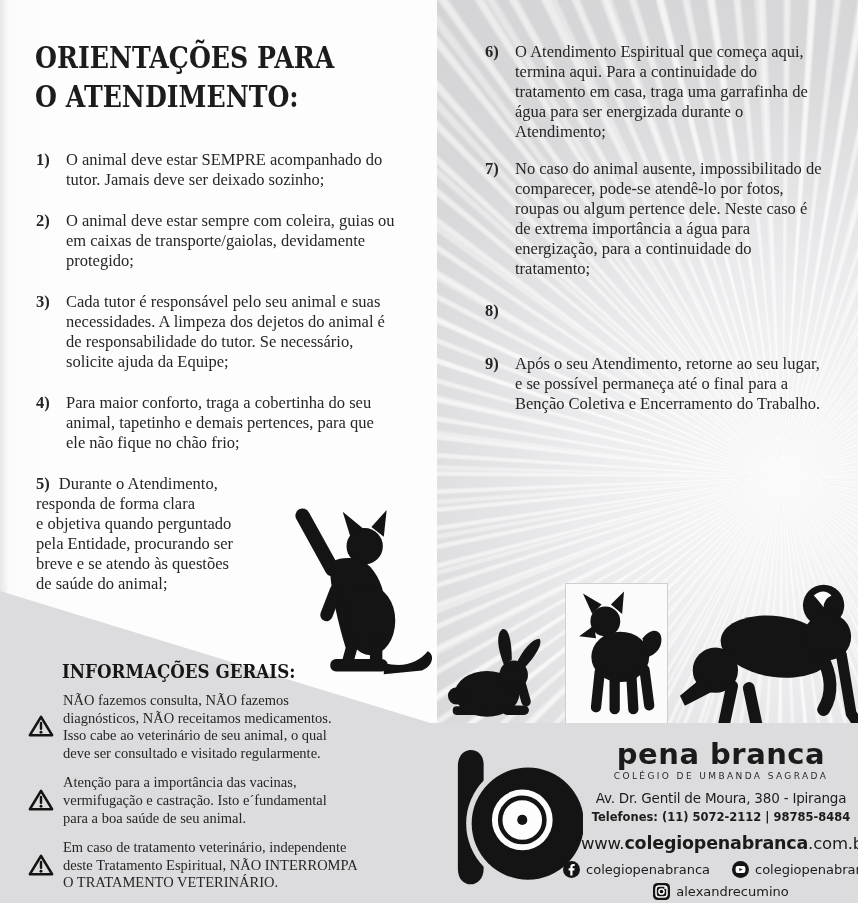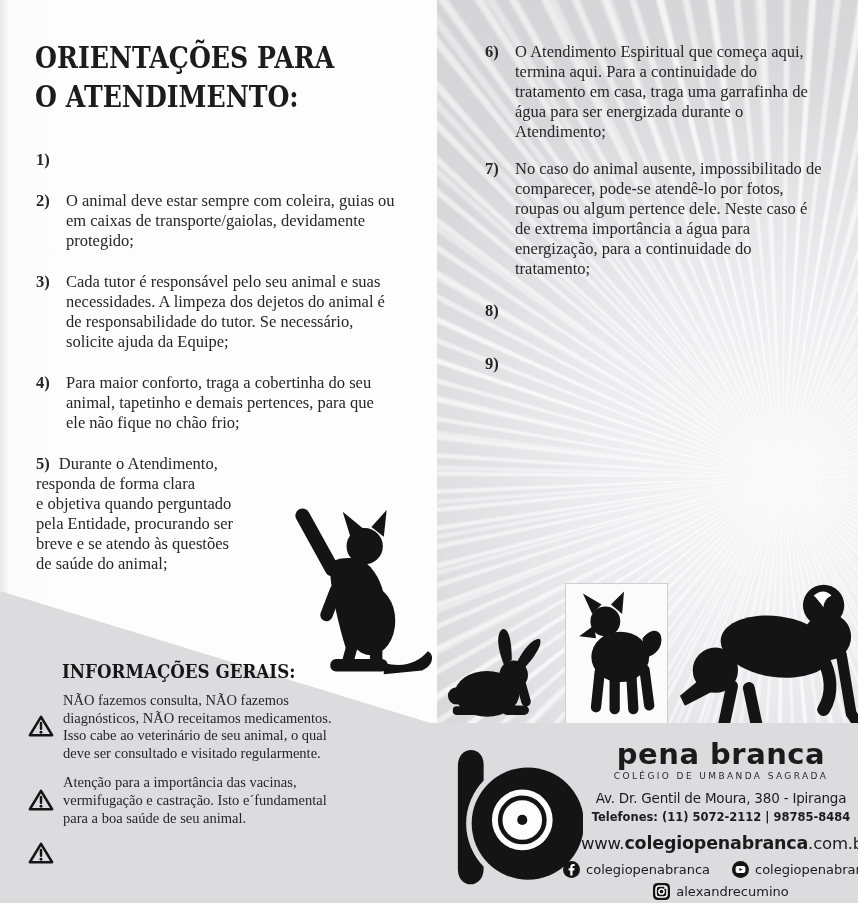--- a/index.html
+++ b/index.html
@@ -107,6 +107,8 @@
   <div class="items-left">
     <div class="g-item">
       <span class="g-num">1)</span>
+      <span class="g-text">O animal deve estar SEMPRE acompanhado do
+tutor. Jamais deve ser deixado sozinho;</span>
     </div>
     <div class="g-item">
       <span class="g-num">2)</span>

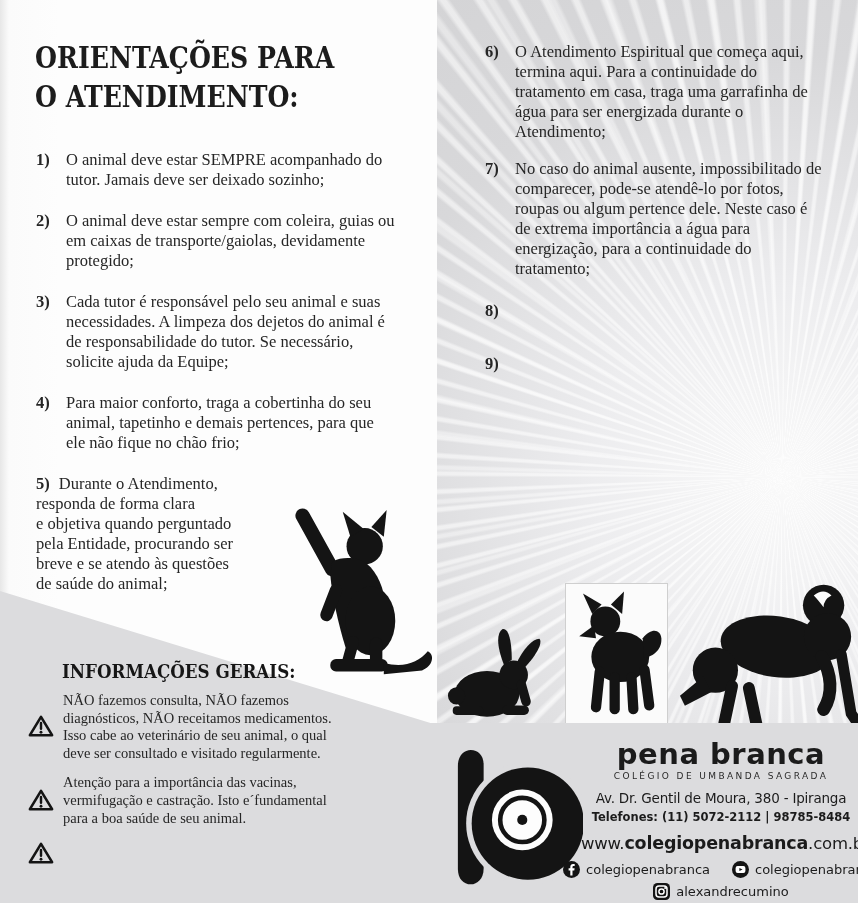--- a/index.html
+++ b/index.html
@@ -224,6 +224,9 @@
       </div>
       <div class="g-item">
         <span class="g-num">9)</span>
+        <span class="g-text">Após o seu Atendimento, retorne ao seu lugar,
+e se possível permaneça até o final para a
+Benção Coletiva e Encerramento do Trabalho.</span>
       </div>
     </div>
 

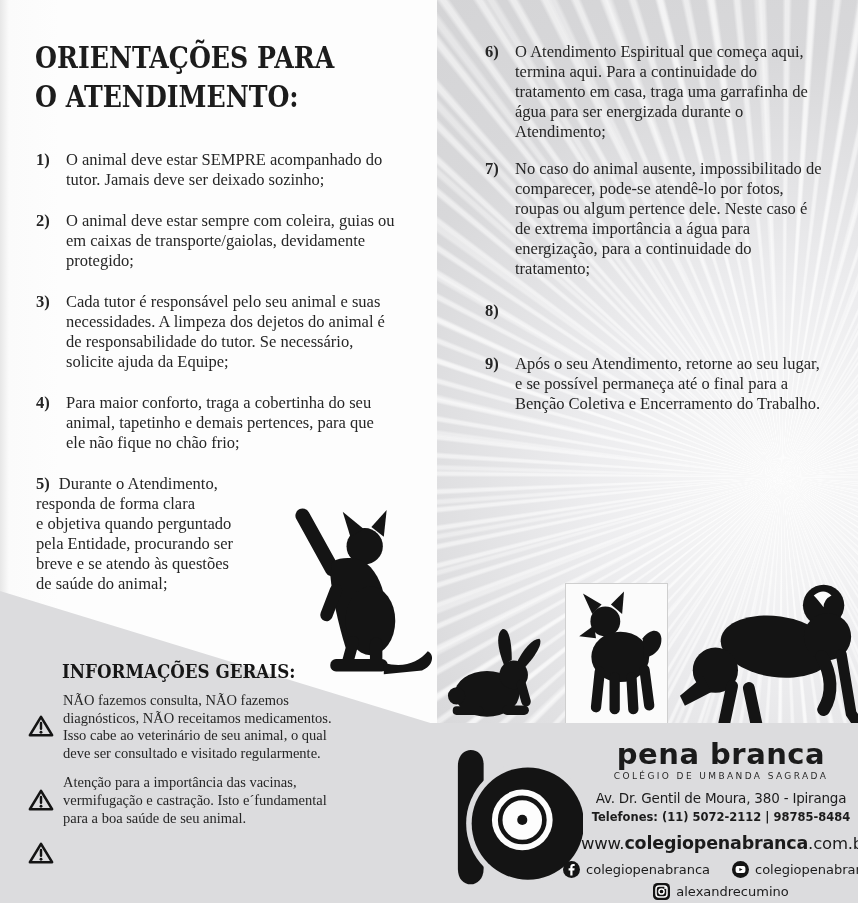--- a/index.html
+++ b/index.html
@@ -197,6 +197,9 @@
             <circle cx="17" cy="23.2" r="1.9" fill="#141414"></circle>
           </svg>
       </span>
+      <span class="info-text">Em caso de tratamento veterinário, independente
+deste Tratamento Espiritual, NÃO INTERROMPA
+O TRATAMENTO VETERINÁRIO.</span>
     </div>
   </div>
 

